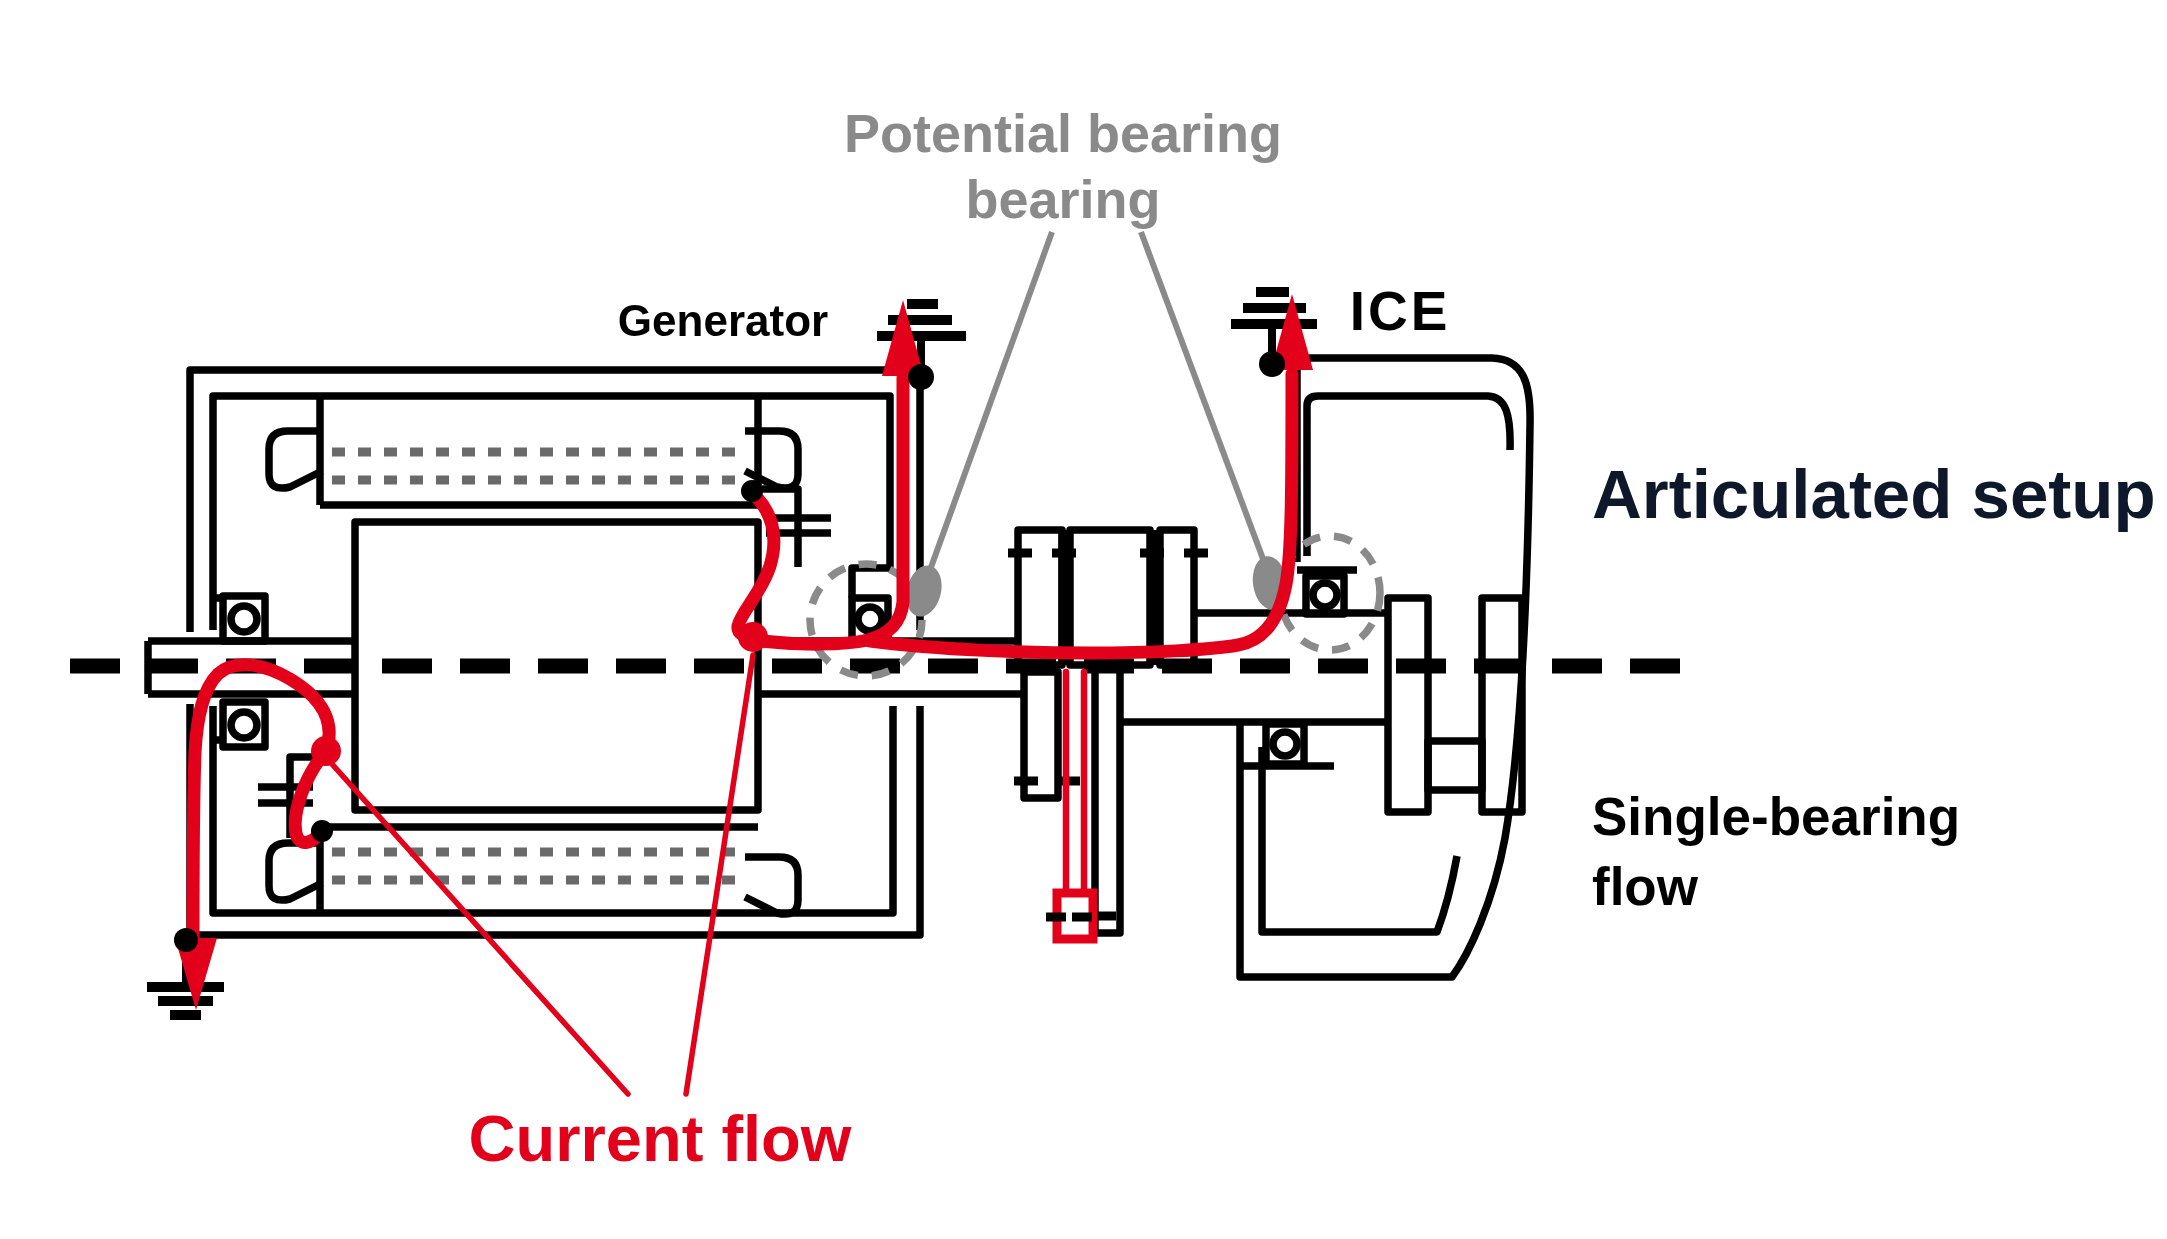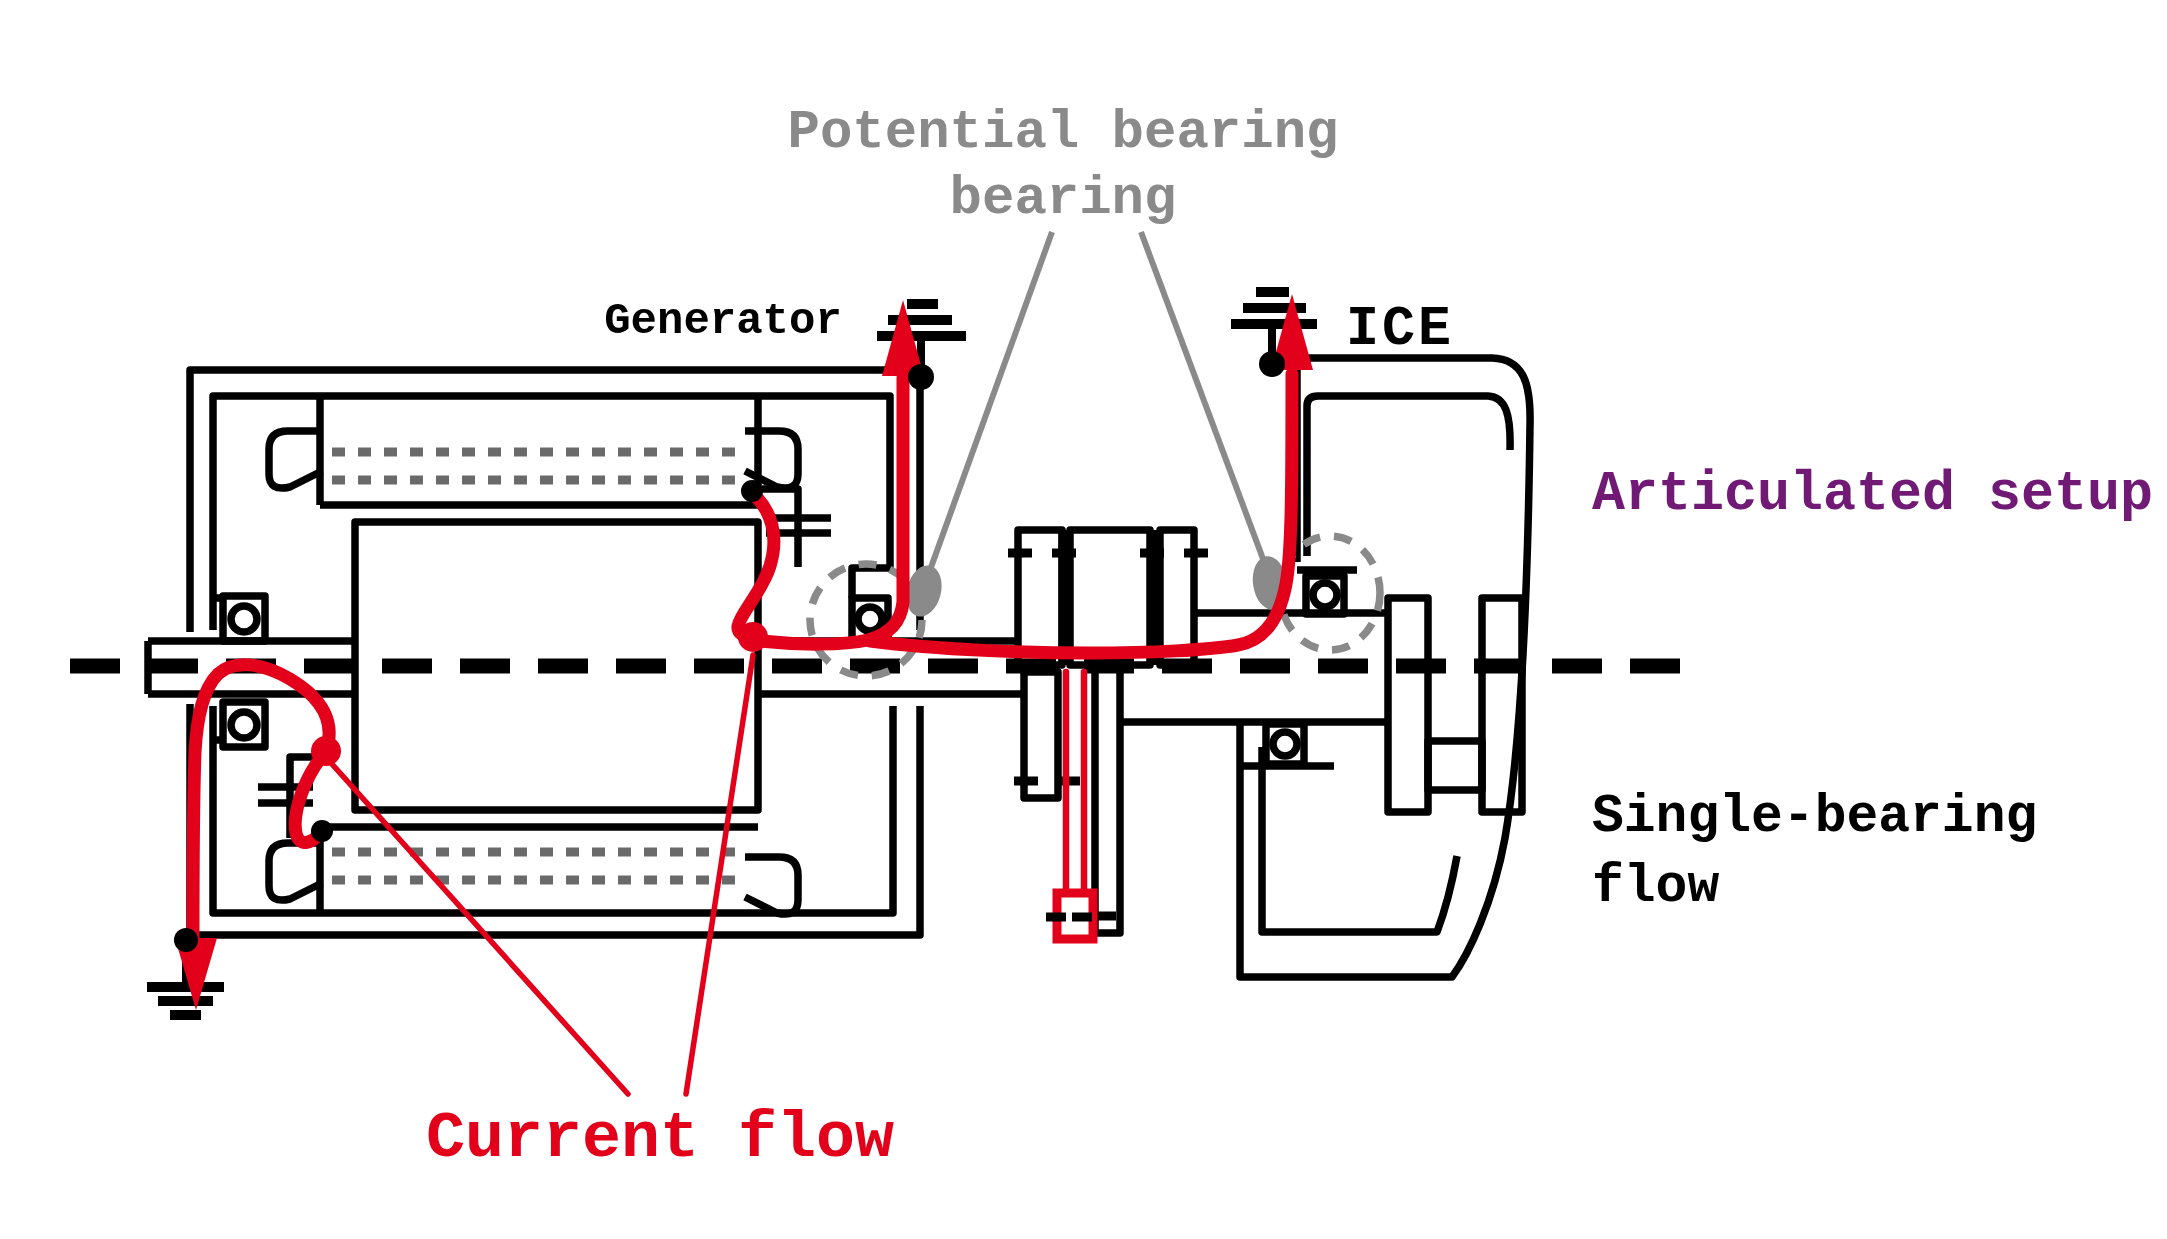--- a/index.html
+++ b/index.html
@@ -4,7 +4,7 @@
 <style>
   html,body{margin:0;padding:0;background:#fff;}
   .stage{position:relative;width:2167px;height:1239px;background:#ffffff;overflow:hidden;
-         font-family:Liberation Mono, monospace;}
+         font-family:Liberation Sans, sans-serif;}
   .stage svg{position:absolute;left:0;top:0;}
   .lbl{position:absolute;font-weight:bold;white-space:nowrap;line-height:66px;}
   .lbl-center{transform:translateX(-50%);text-align:center;}

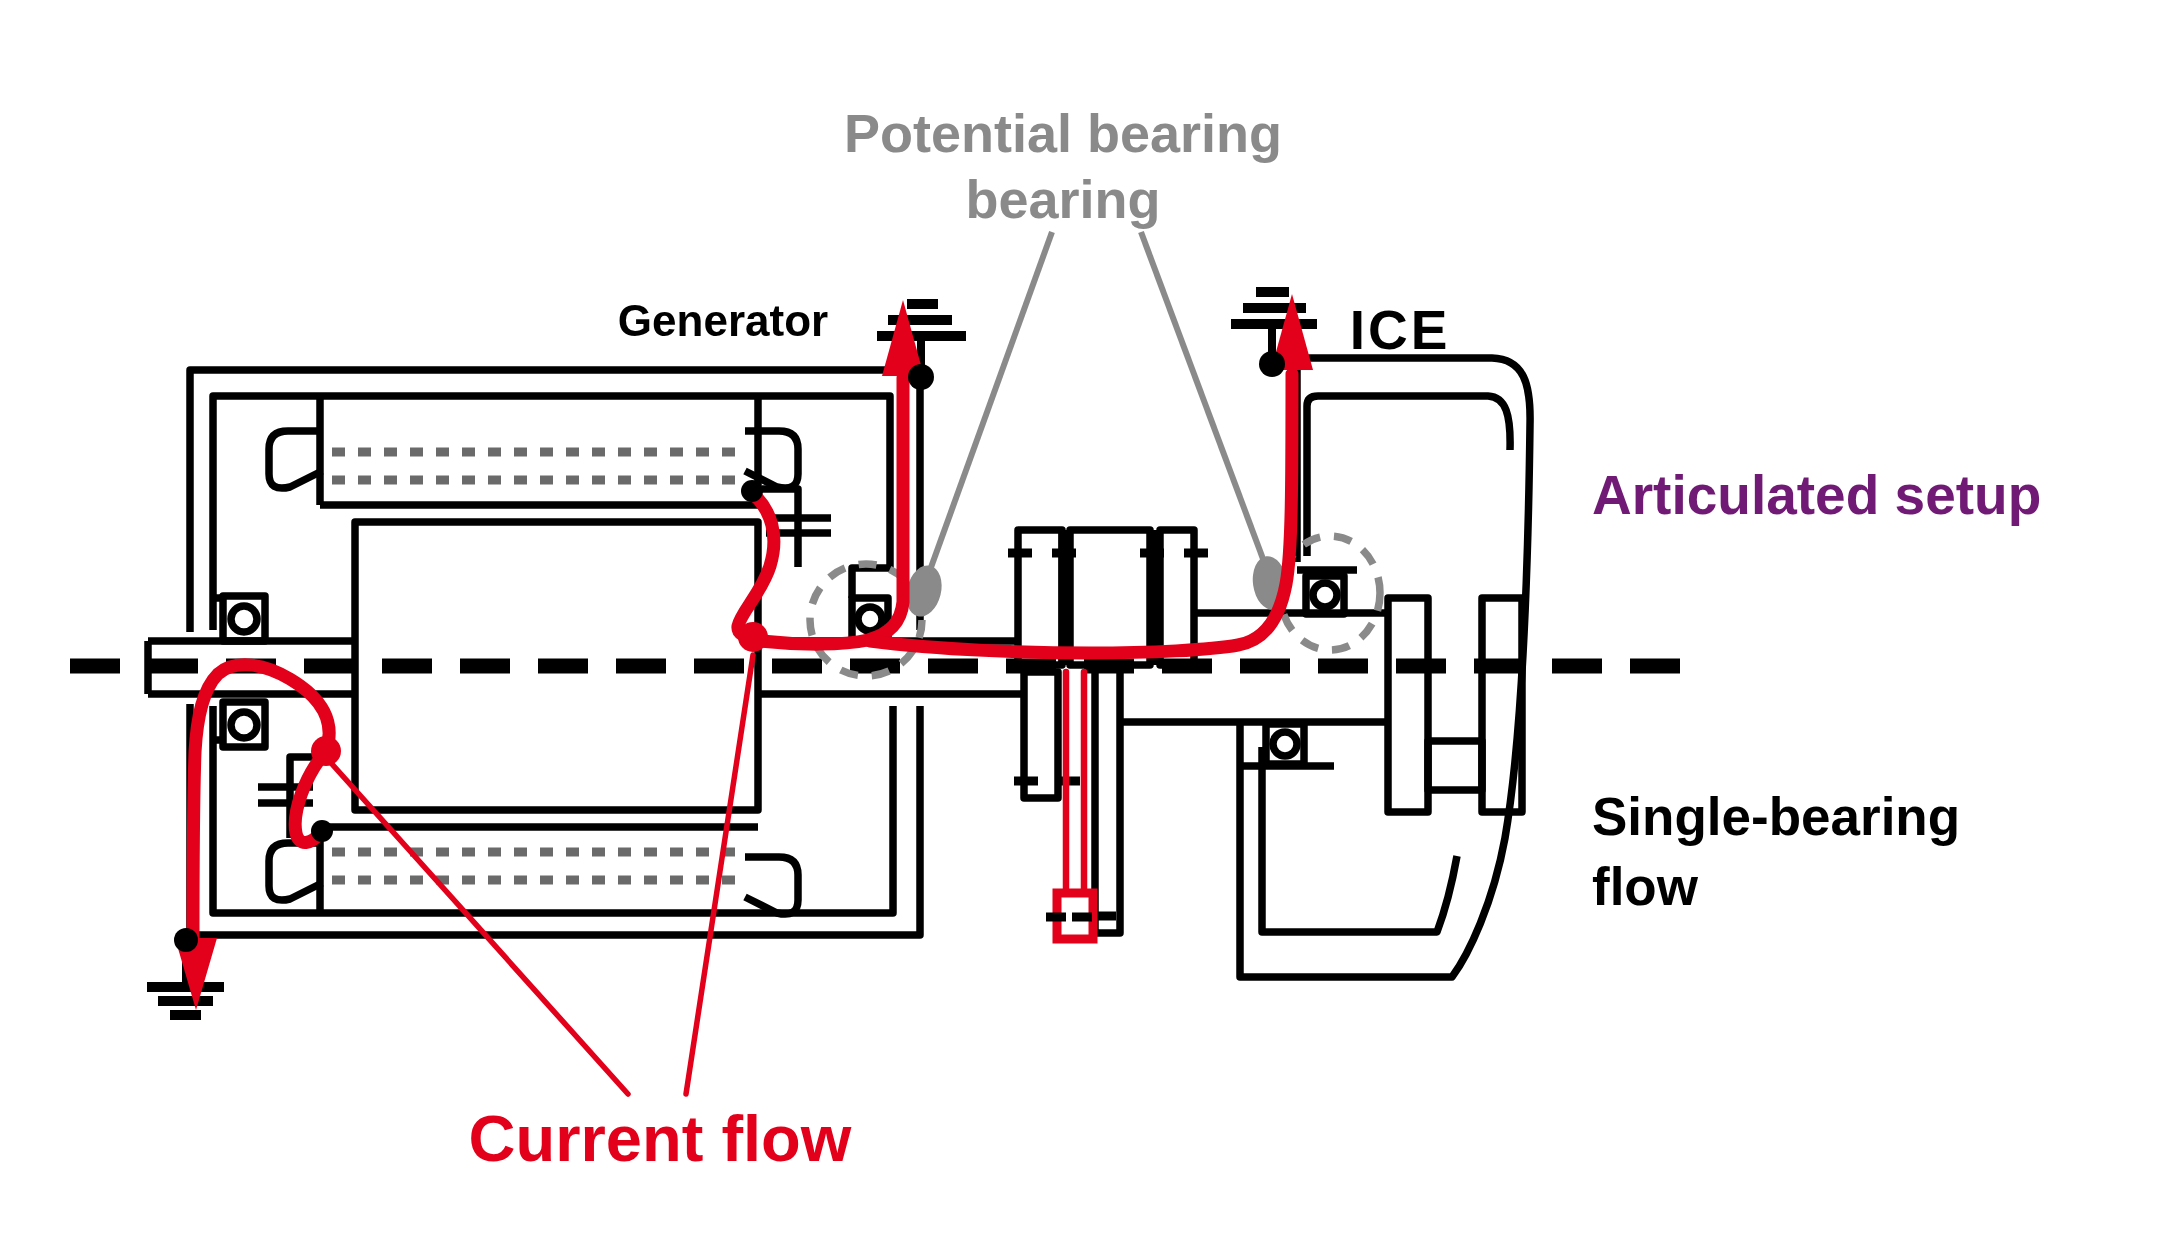--- a/index.html
+++ b/index.html
@@ -10,7 +10,7 @@
   .lbl-center{transform:translateX(-50%);text-align:center;}
   #lbl-damage{left:1063px;top:100px;font-size:54px;color:#8a8a8a;}
   #lbl-generator{left:723px;top:288px;font-size:44px;color:#000;text-align:center;}
-  #lbl-ice{left:1400px;top:278px;font-size:55px;color:#000;letter-spacing:3px;margin-top:19px;}
+  #lbl-ice{left:1400px;top:278px;font-size:55px;color:#000;letter-spacing:3px;}
   #lbl-articulated{left:1592px;top:462px;font-size:55px;color:#701a75;}
   #lbl-single{left:1592px;top:782px;font-size:53px;color:#000;line-height:70px;}
   #lbl-current{left:660px;top:1106px;font-size:65px;color:#e2001a;}

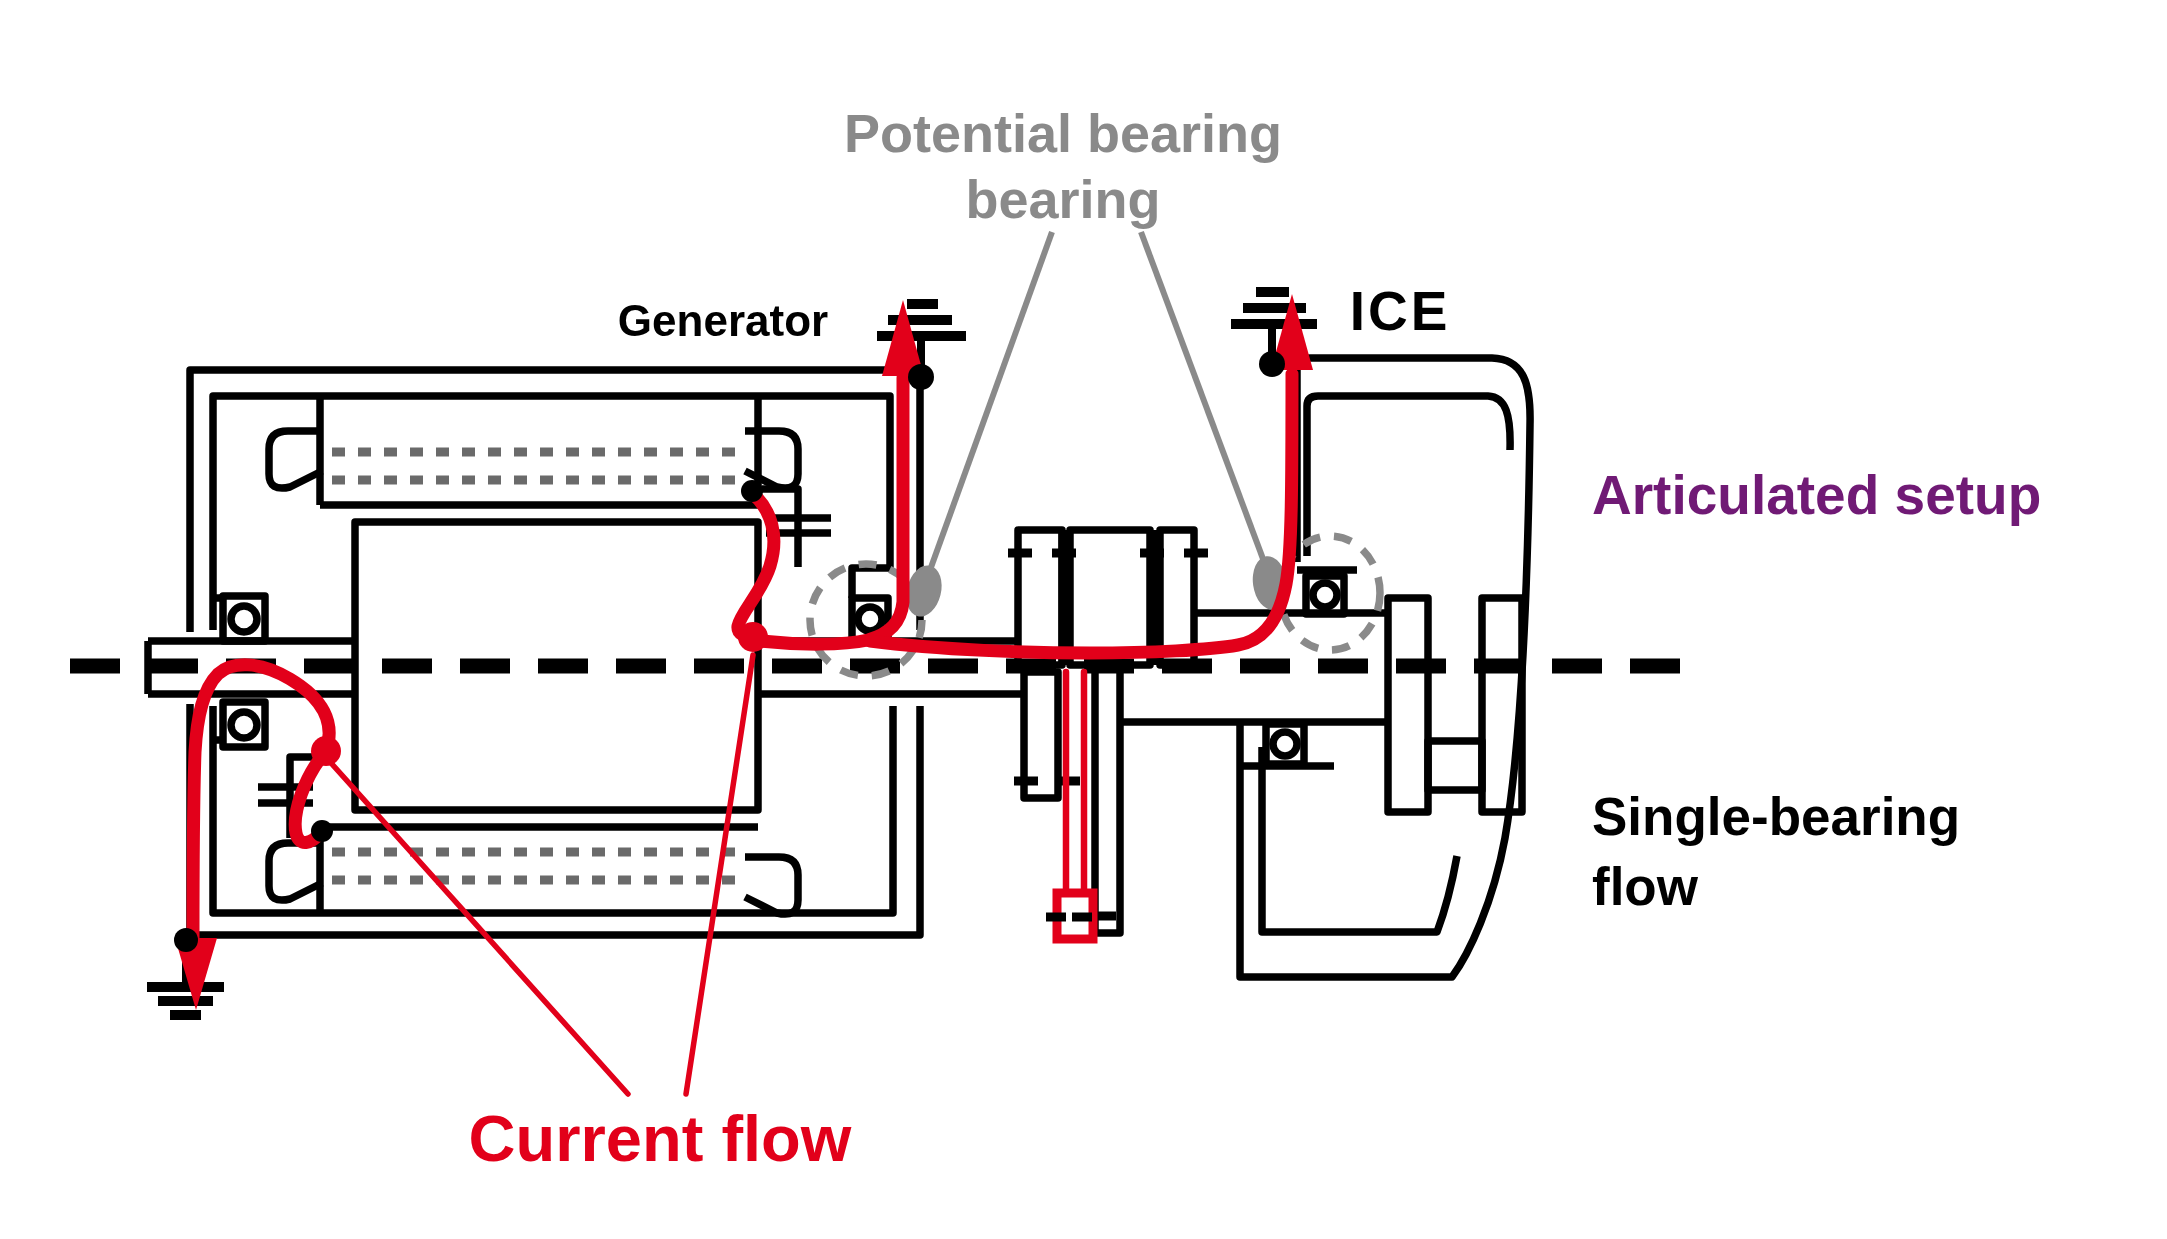--- a/index.html
+++ b/index.html
@@ -11,7 +11,7 @@
   #lbl-damage{left:1063px;top:100px;font-size:54px;color:#8a8a8a;}
   #lbl-generator{left:723px;top:288px;font-size:44px;color:#000;text-align:center;}
   #lbl-ice{left:1400px;top:278px;font-size:55px;color:#000;letter-spacing:3px;}
-  #lbl-articulated{left:1592px;top:462px;font-size:55px;color:#701a75;}
+  #lbl-articulated{left:1592px;top:462px;font-size:69px;color:#0f172a;}
   #lbl-single{left:1592px;top:782px;font-size:53px;color:#000;line-height:70px;}
   #lbl-current{left:660px;top:1106px;font-size:65px;color:#e2001a;}
 </style>

